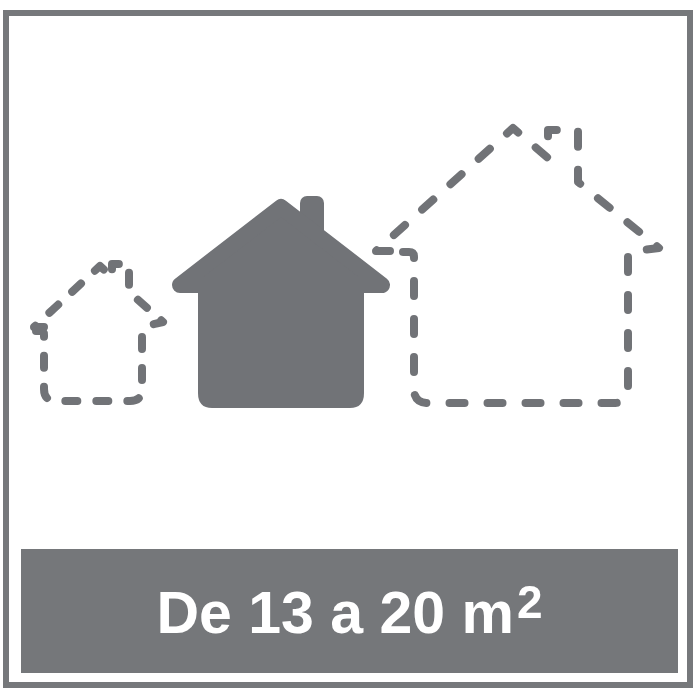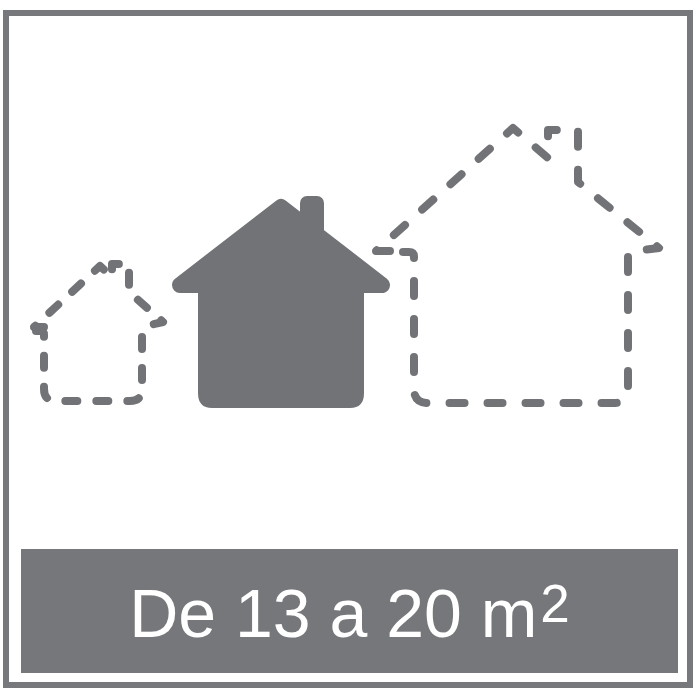--- a/index.html
+++ b/index.html
@@ -67,8 +67,8 @@
   }
   .banner-text {
     color: var(--text-white, #ffffff);
-    font-size: 68px;
-    font-weight: normal;
+    font-size: 59px;
+    font-weight: bold;
     line-height: 73px;
     letter-spacing: 0;
     padding-bottom: 6px;

